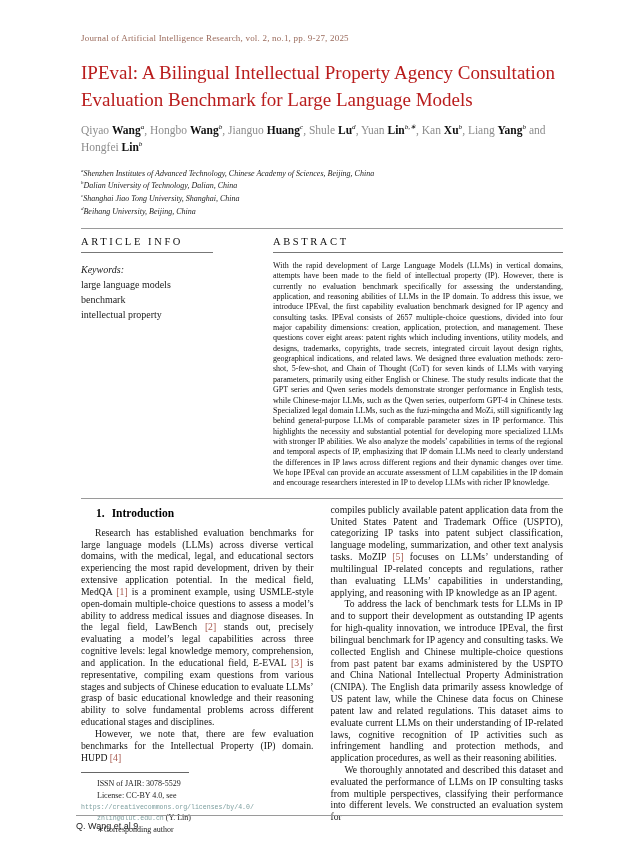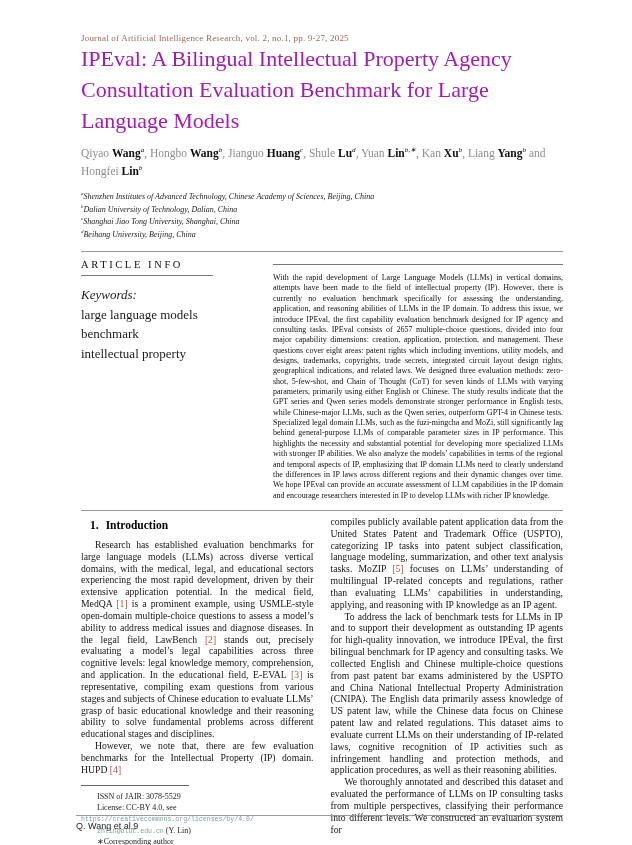--- a/index.html
+++ b/index.html
@@ -13,7 +13,7 @@
 
   
   .journal-line { padding-top:33px; font-size:9px; color:#9a6a5b; letter-spacing:0.2px; }
-  .paper-title { margin-top:1px; font-size:22px; line-height:1.4; color:#a21caf; font-weight:400; }
+  .paper-title { margin-top:17px; font-size:19px; line-height:1.4; color:#b91c1c; font-weight:400; }
   .authors-line { margin-top:9px; font-size:11.5px; line-height:1.5; color:#000; }
   .au-first, .au-sep { color:#8c8c8c; }
   .au-last { font-weight:700; color:#111;text-align:right; }

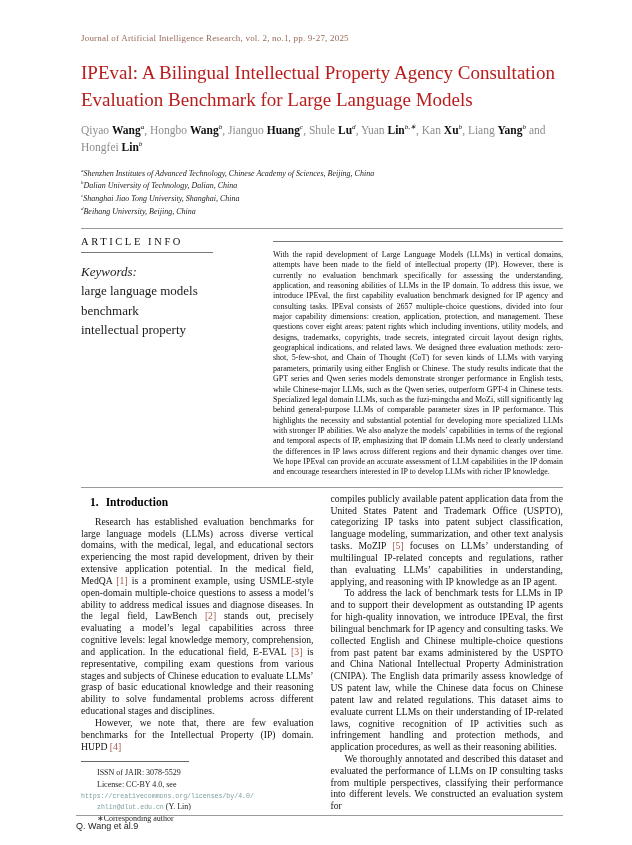--- a/index.html
+++ b/index.html
@@ -92,6 +92,7 @@
         </div>
       </div>
       <div class="abs-col">
+        <div class="block-heading">ABSTRACT</div>
         <div class="heading-rule-long"></div>
         <div class="abstract-text">With the rapid development of Large Language Models (LLMs) in vertical domains, attempts have been made to the field of intellectual property (IP). However, there is currently no evaluation benchmark specifically for assessing the understanding, application, and reasoning abilities of LLMs in the IP domain. To address this issue, we introduce IPEval, the first capability evaluation benchmark designed for IP agency and consulting tasks. IPEval consists of 2657 multiple-choice questions, divided into four major capability dimensions: creation, application, protection, and management. These questions cover eight areas: patent rights which including inventions, utility models, and designs, trademarks, copyrights, trade secrets, integrated circuit layout design rights, geographical indications, and related laws. We designed three evaluation methods: zero-shot, 5-few-shot, and Chain of Thought (CoT) for seven kinds of LLMs with varying parameters, primarily using either English or Chinese. The study results indicate that the GPT series and Qwen series models demonstrate stronger performance in English tests, while Chinese-major LLMs, such as the Qwen series, outperform GPT-4 in Chinese tests. Specialized legal domain LLMs, such as the fuzi-mingcha and MoZi, still significantly lag behind general-purpose LLMs of comparable parameter sizes in IP performance. This highlights the necessity and substantial potential for developing more specialized LLMs with stronger IP abilities. We also analyze the models’ capabilities in terms of the regional and temporal aspects of IP, emphasizing that IP domain LLMs need to clearly understand the differences in IP laws across different regions and their dynamic changes over time. We hope IPEval can provide an accurate assessment of LLM capabilities in the IP domain and encourage researchers interested in IP to develop LLMs with richer IP knowledge.</div>
       </div>

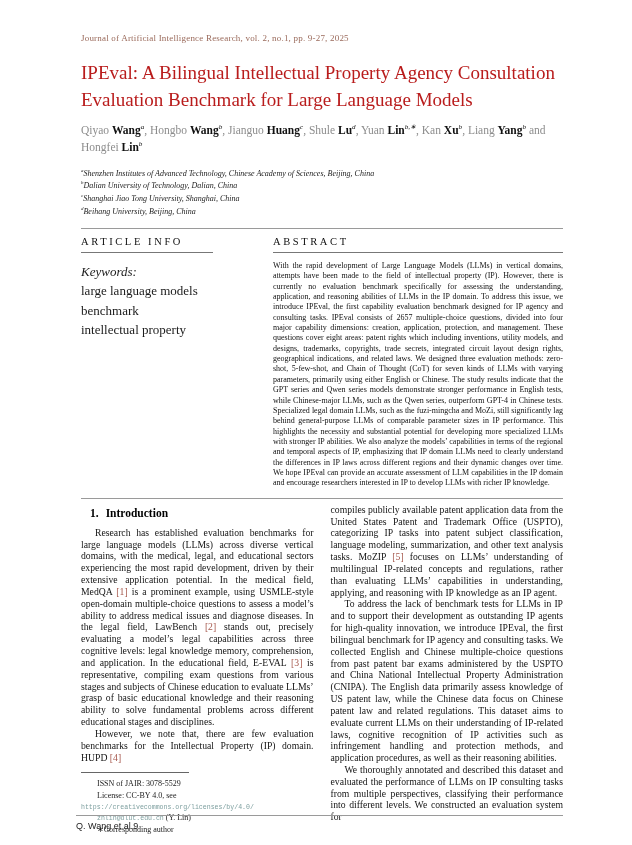--- a/index.html
+++ b/index.html
@@ -32,7 +32,7 @@
   .block-heading { font-size:10.5px; letter-spacing:2.6px; color:#111; }
   .heading-rule-short { width:132px; border-top:0.8px solid #777; margin-top:5px; }
   .heading-rule-long  { width:100%;  border-top:0.8px solid #777; margin-top:5px; }
-  .keywords { margin-top:9px; font-size:13px; line-height:1.5; }
+  .keywords { margin-top:9px; font-size:10px; line-height:1.5; }
   .keywords-label { font-style:italic; }
   .abstract-text { margin-top:8px; font-size:8px; line-height:1.295; text-align:justify; color:#111; }
 

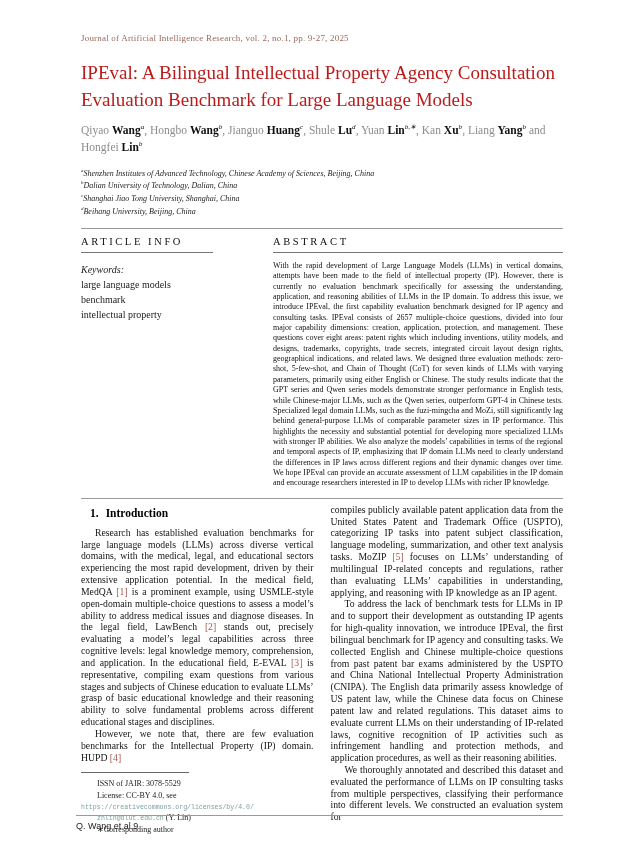--- a/index.html
+++ b/index.html
@@ -39,7 +39,7 @@
   
   .body-cols { display:flex; gap:17px; margin-top:5px; }
   .col { flex:1; min-width:0; }
-  .section-heading { font-size:11.5px; font-weight:700; margin:3px 0 8px 9px; color:#000; }
+  .section-heading { font-size:11.5px; font-weight:700; margin:3px 0 8px 15px; color:#000; }
   .section-heading .sec-title { margin-left:7px; }
   .bodypar { font-size:9.7px; line-height:1.22; text-align:justify; color:#141414; }
   .indent { text-indent:14px; }

